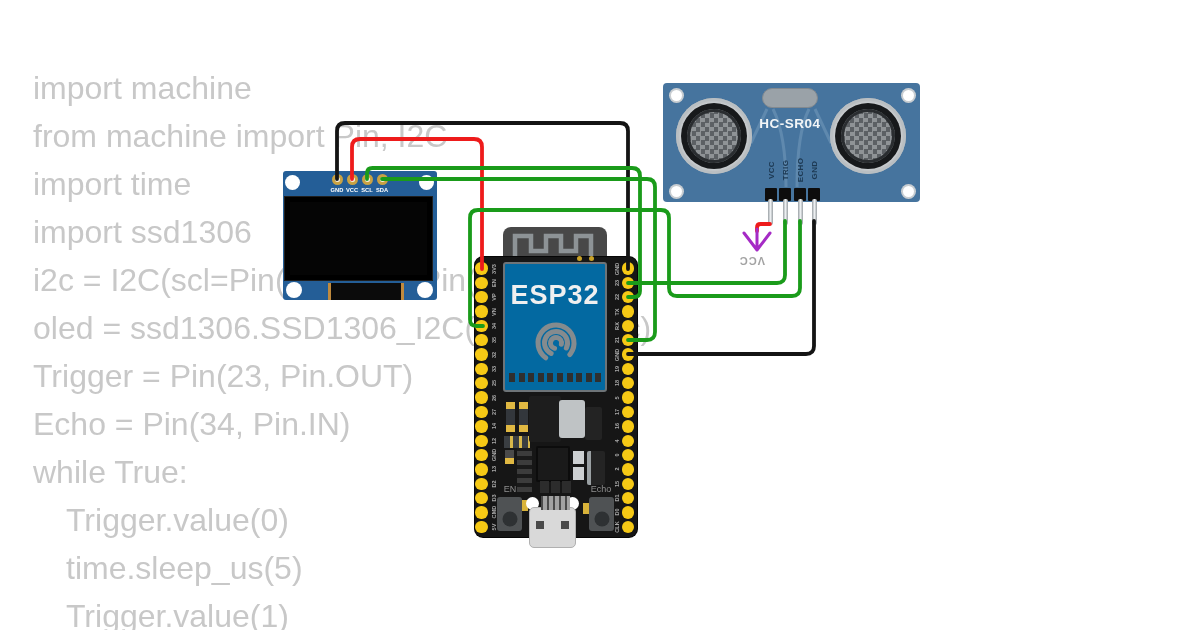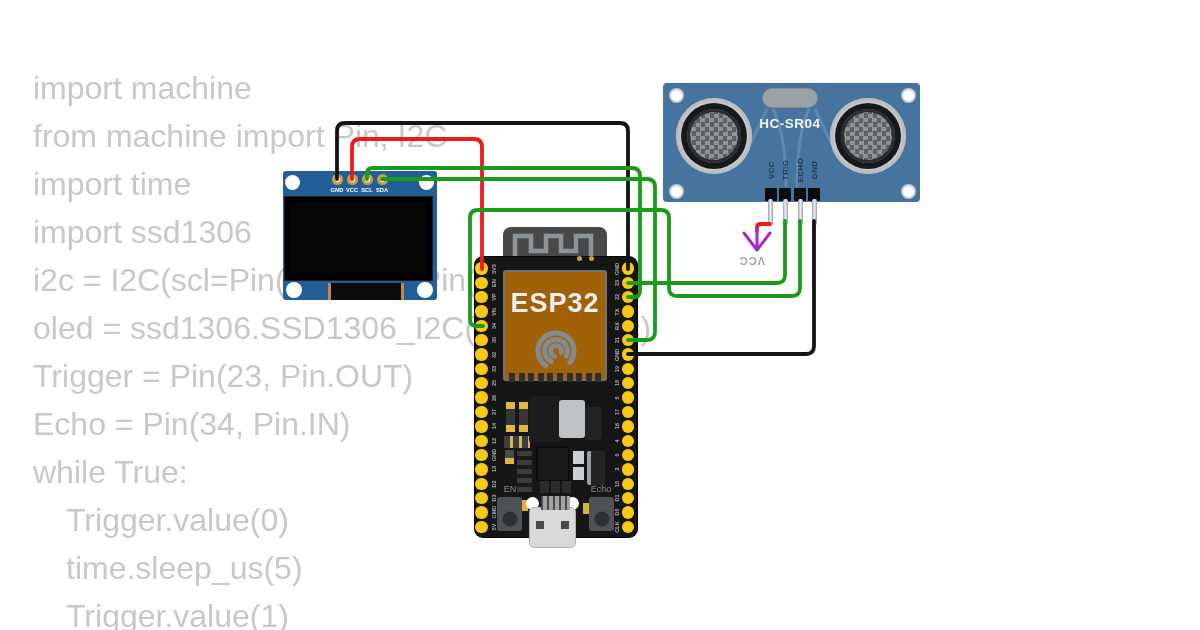--- a/index.html
+++ b/index.html
@@ -37,7 +37,7 @@
                border-radius:8px;z-index:20;box-shadow:0 0 0 1px #060606;}
   #esp32-antenna{left:503px;top:227px;width:104px;height:36px;background:#484848;
                  border-radius:8px 8px 0 0;z-index:19;}
-  #esp32-shield{position:absolute;left:28px;top:13px;width:104px;height:111px;background:#a16207;
+  #esp32-shield{position:absolute;left:28px;top:5px;width:104px;height:130px;background:#0369a1;
                 border:2px solid #6e7478;border-radius:3px;box-sizing:border-box;}
   #esp32-chip-label{position:absolute;left:50%;top:31px;transform:translate(-50%,-50%);
                     color:#f0f0f0;font-size:27px;font-weight:600;letter-spacing:1px;}

